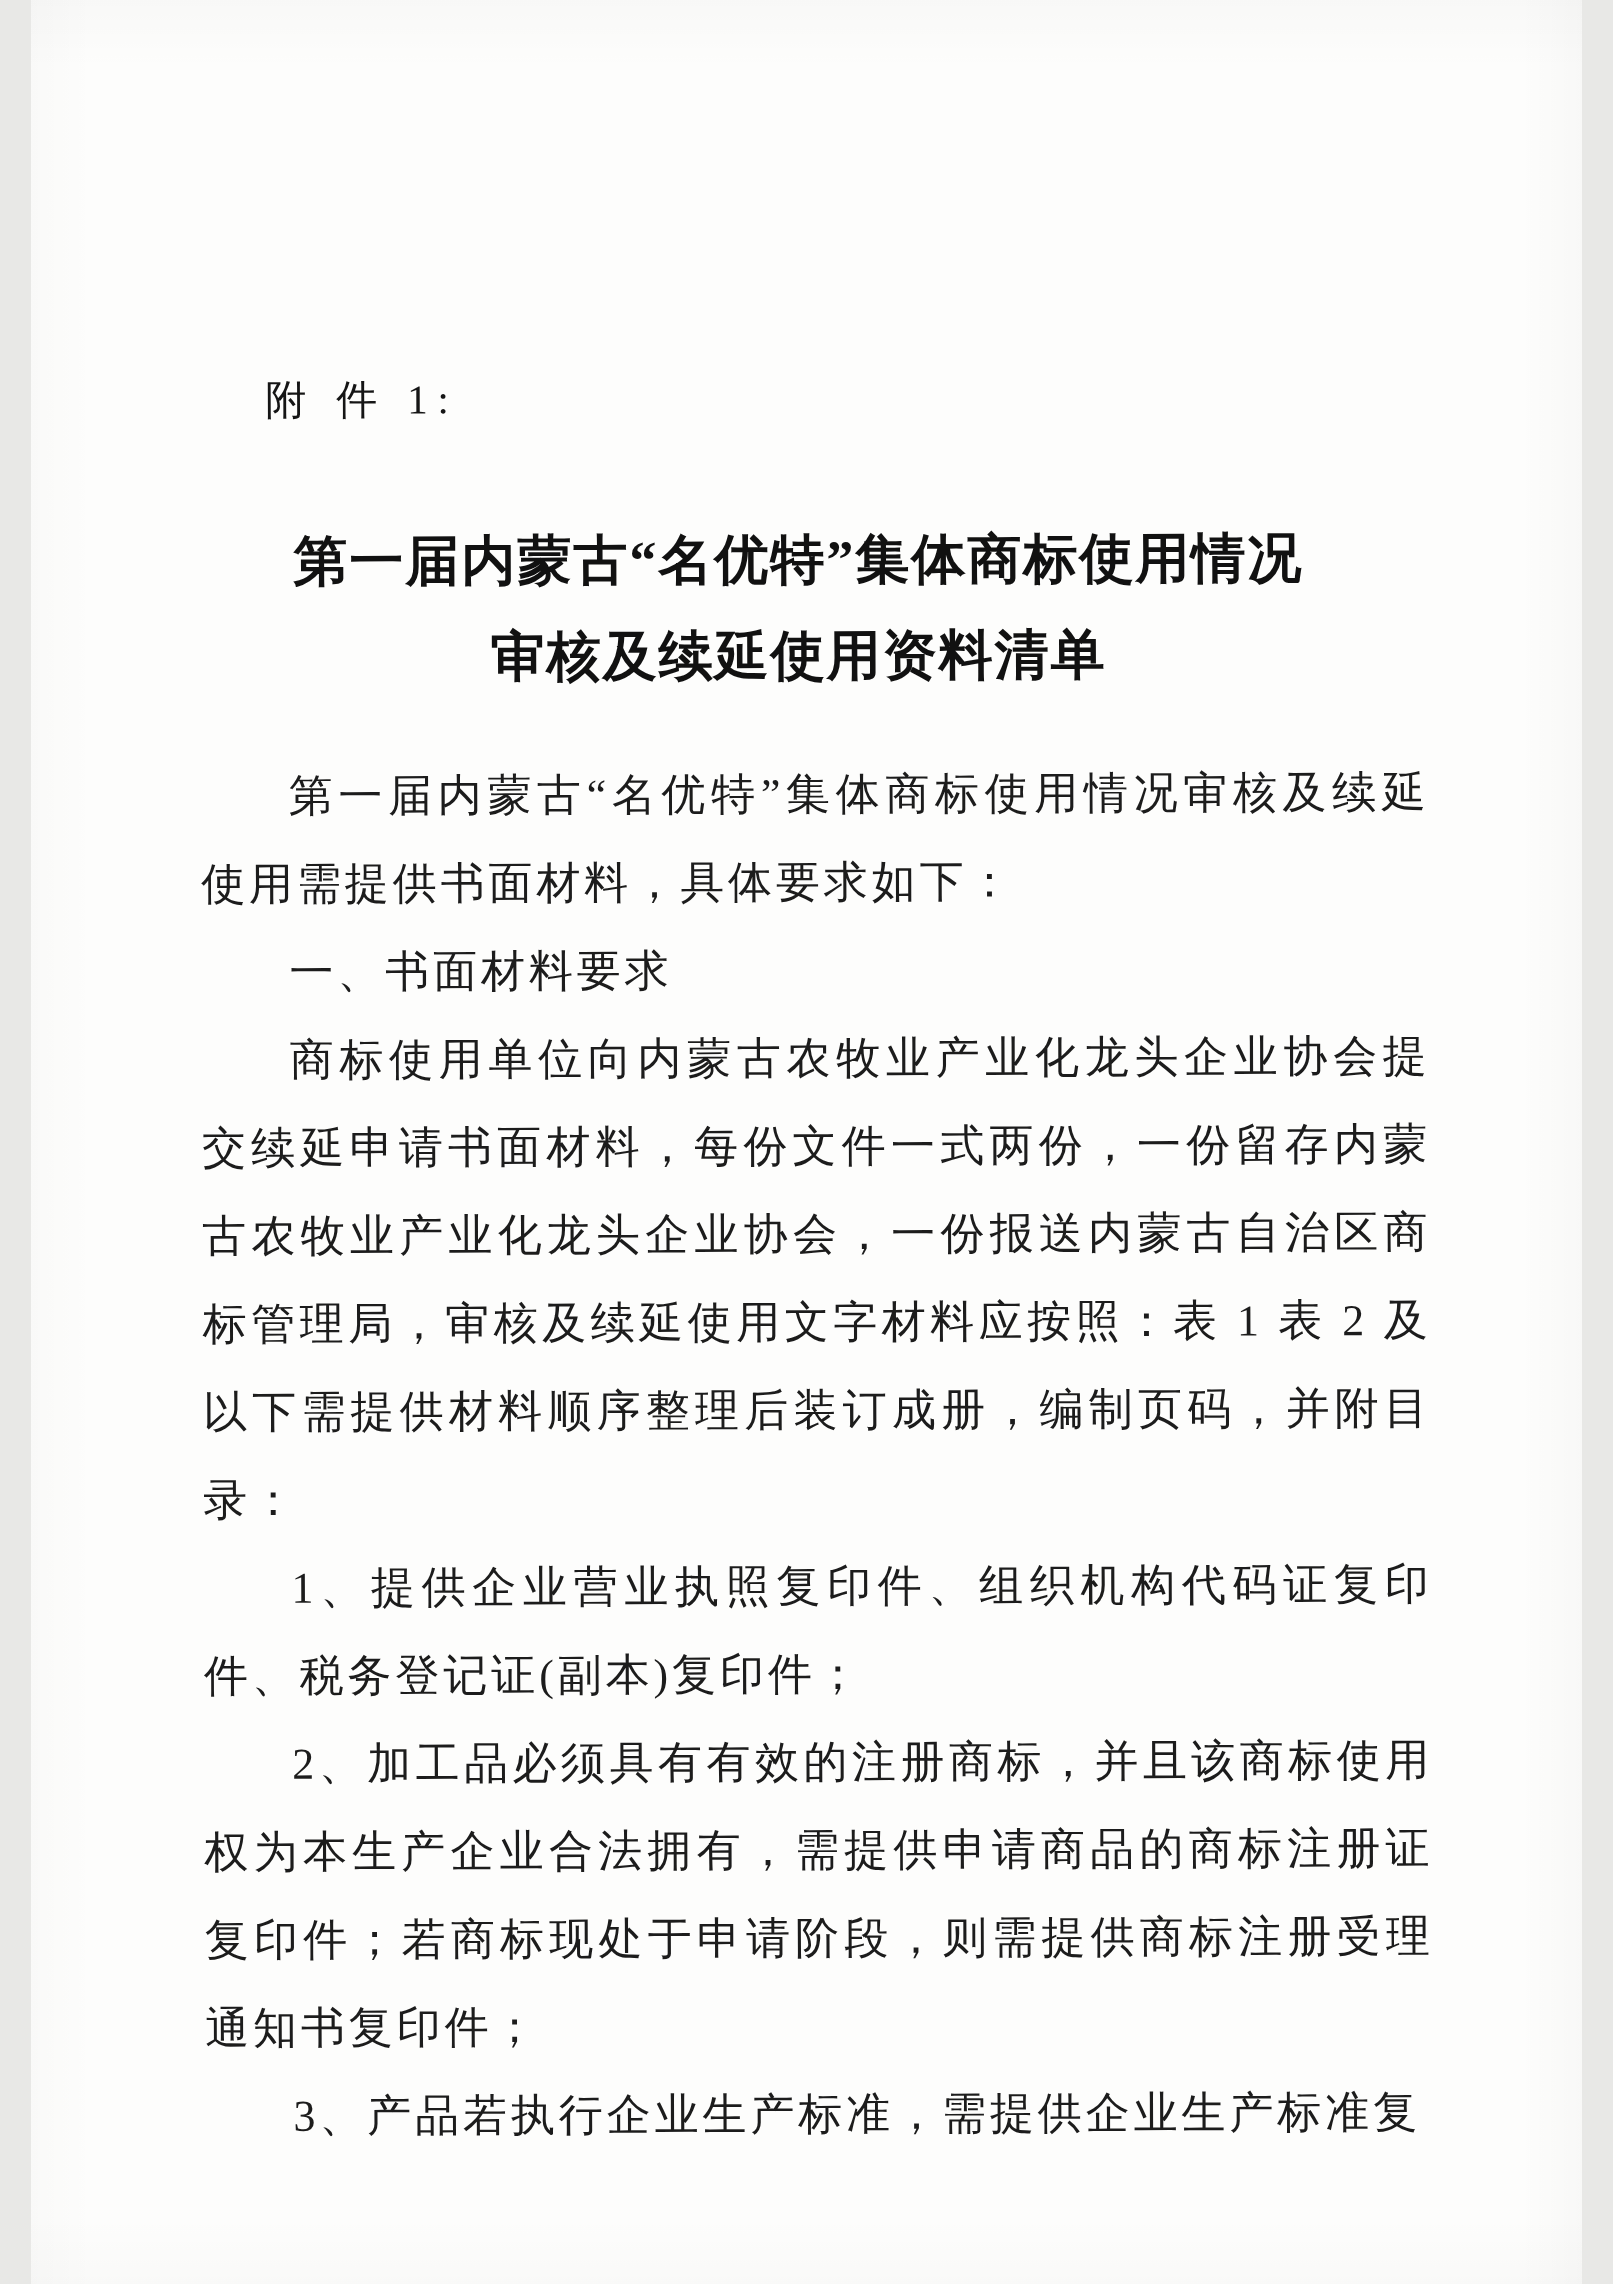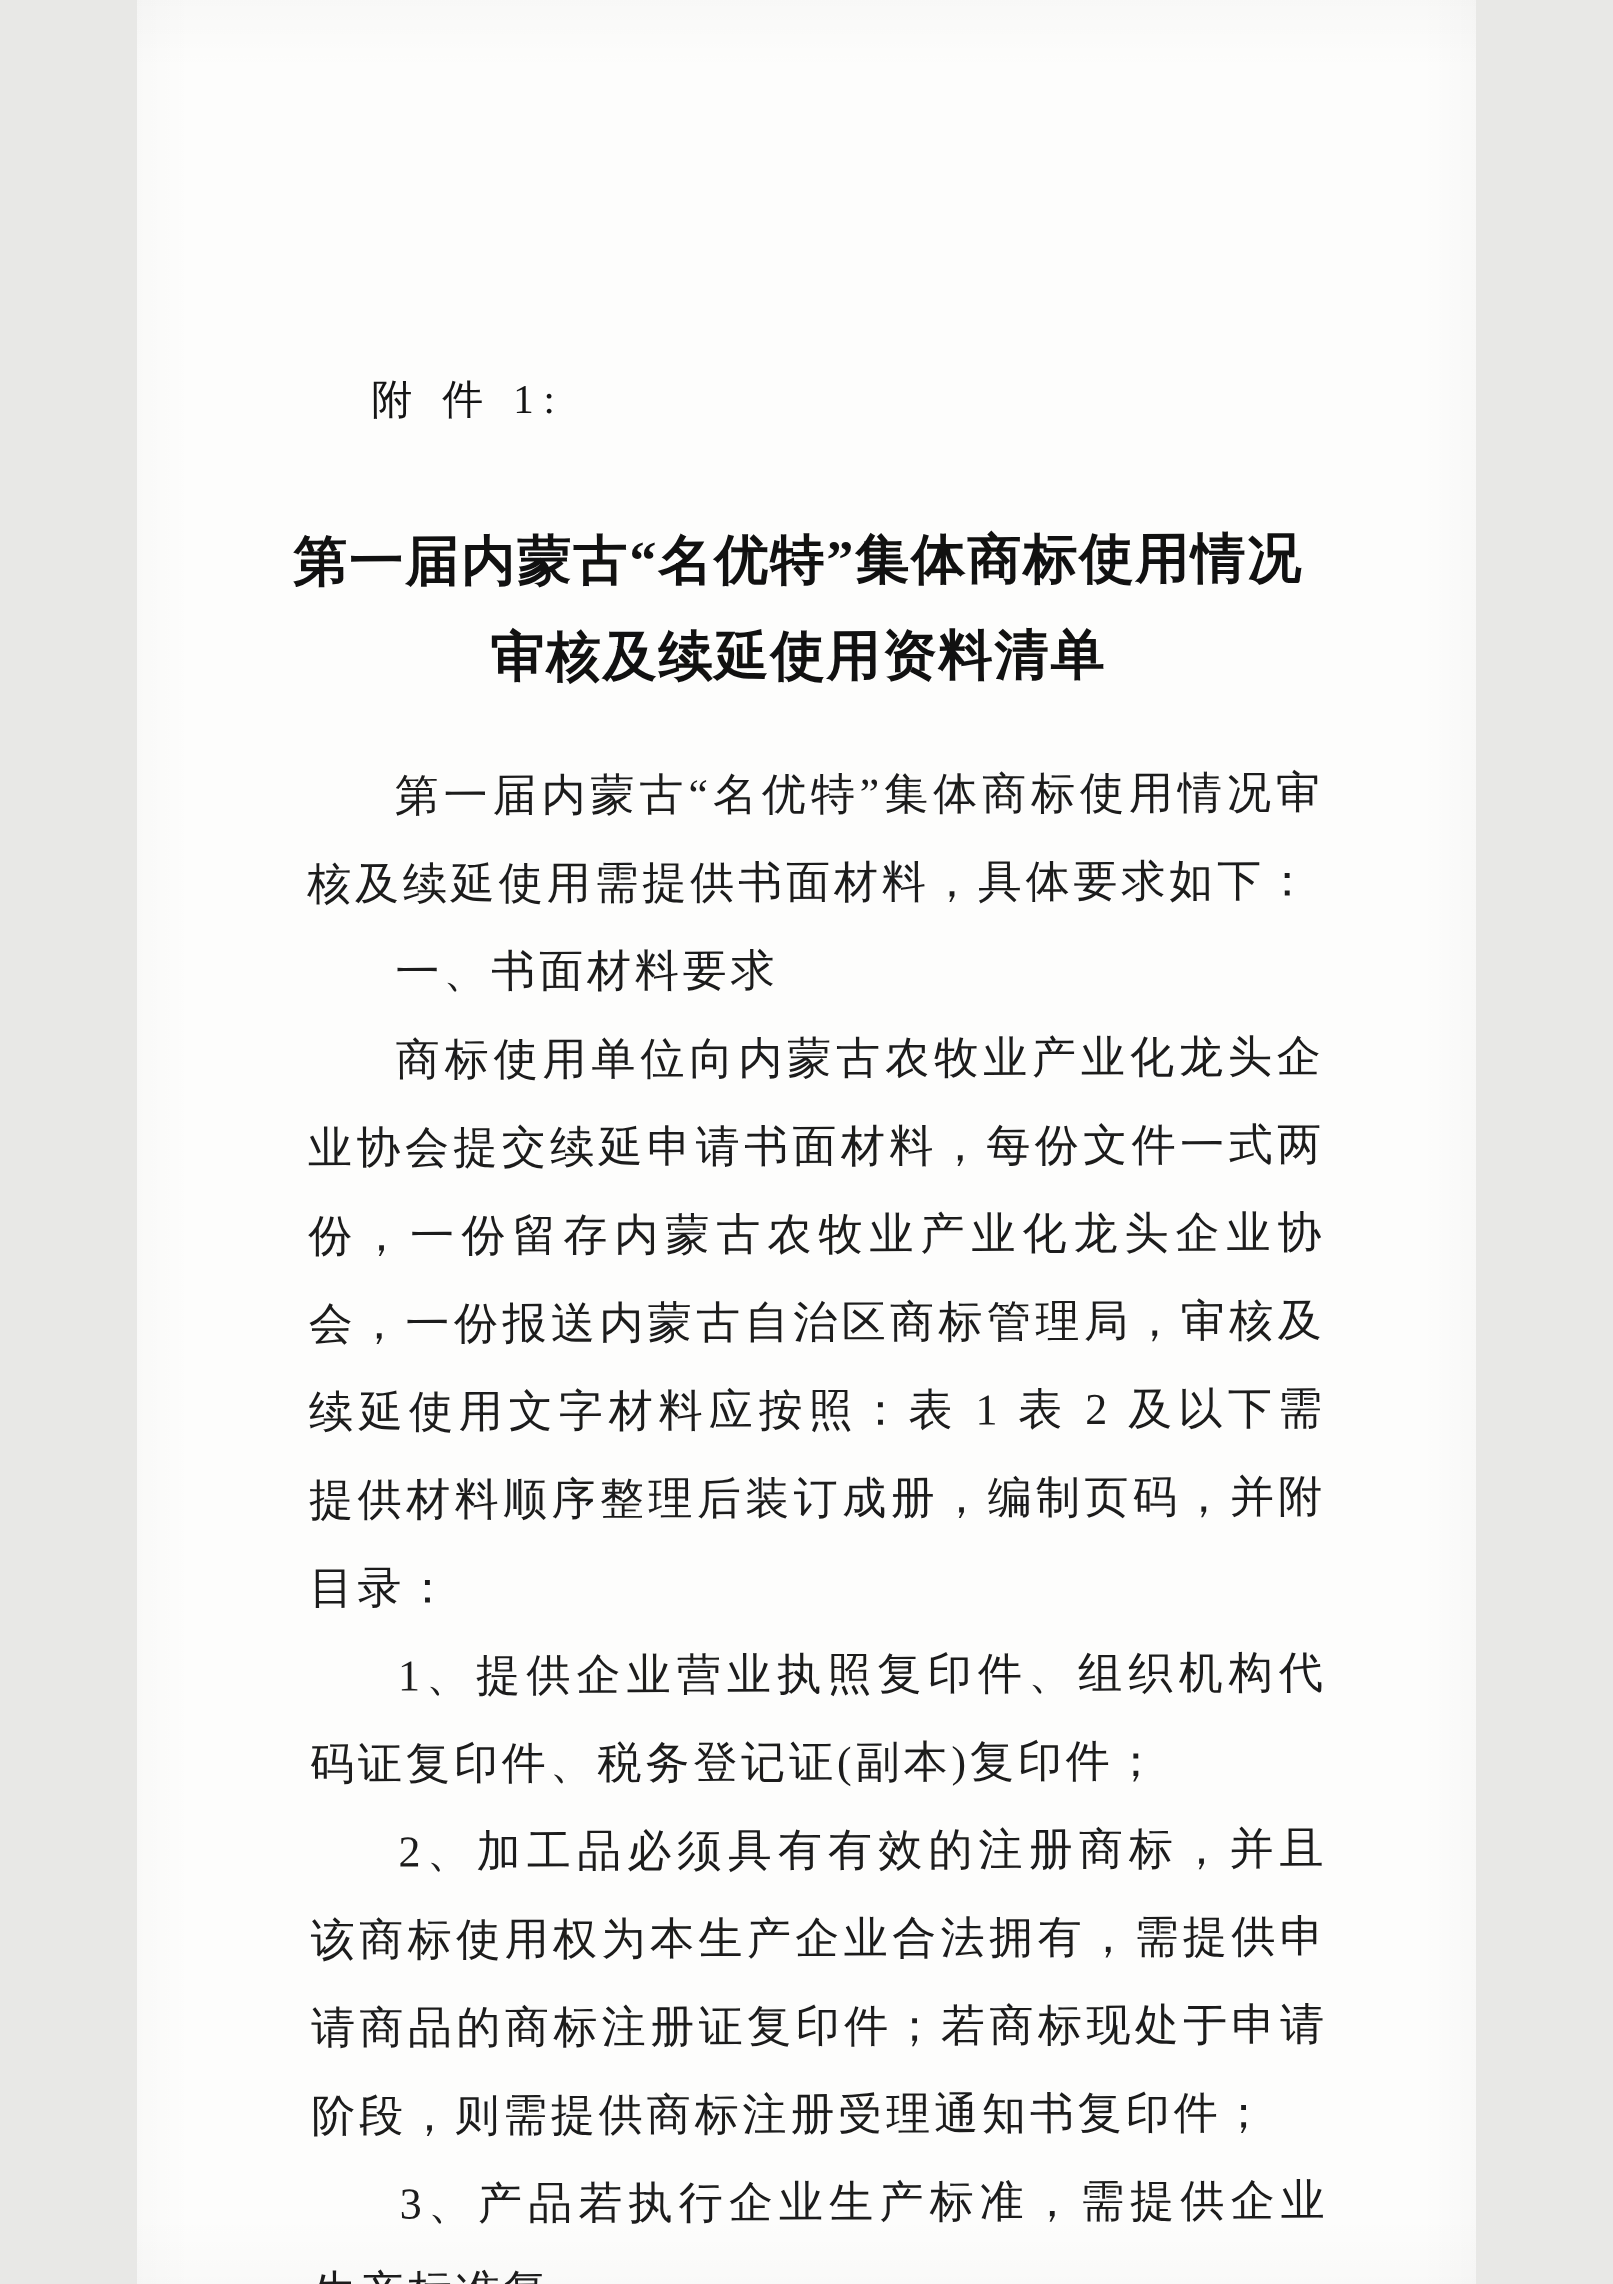--- a/index.html
+++ b/index.html
@@ -9,7 +9,7 @@
   }
   .page {
     position: relative;
-    width: 1339px;
+    width: 1551px;
     height: 2285px;
     margin: 0 auto;
     background: #fdfdfc;

